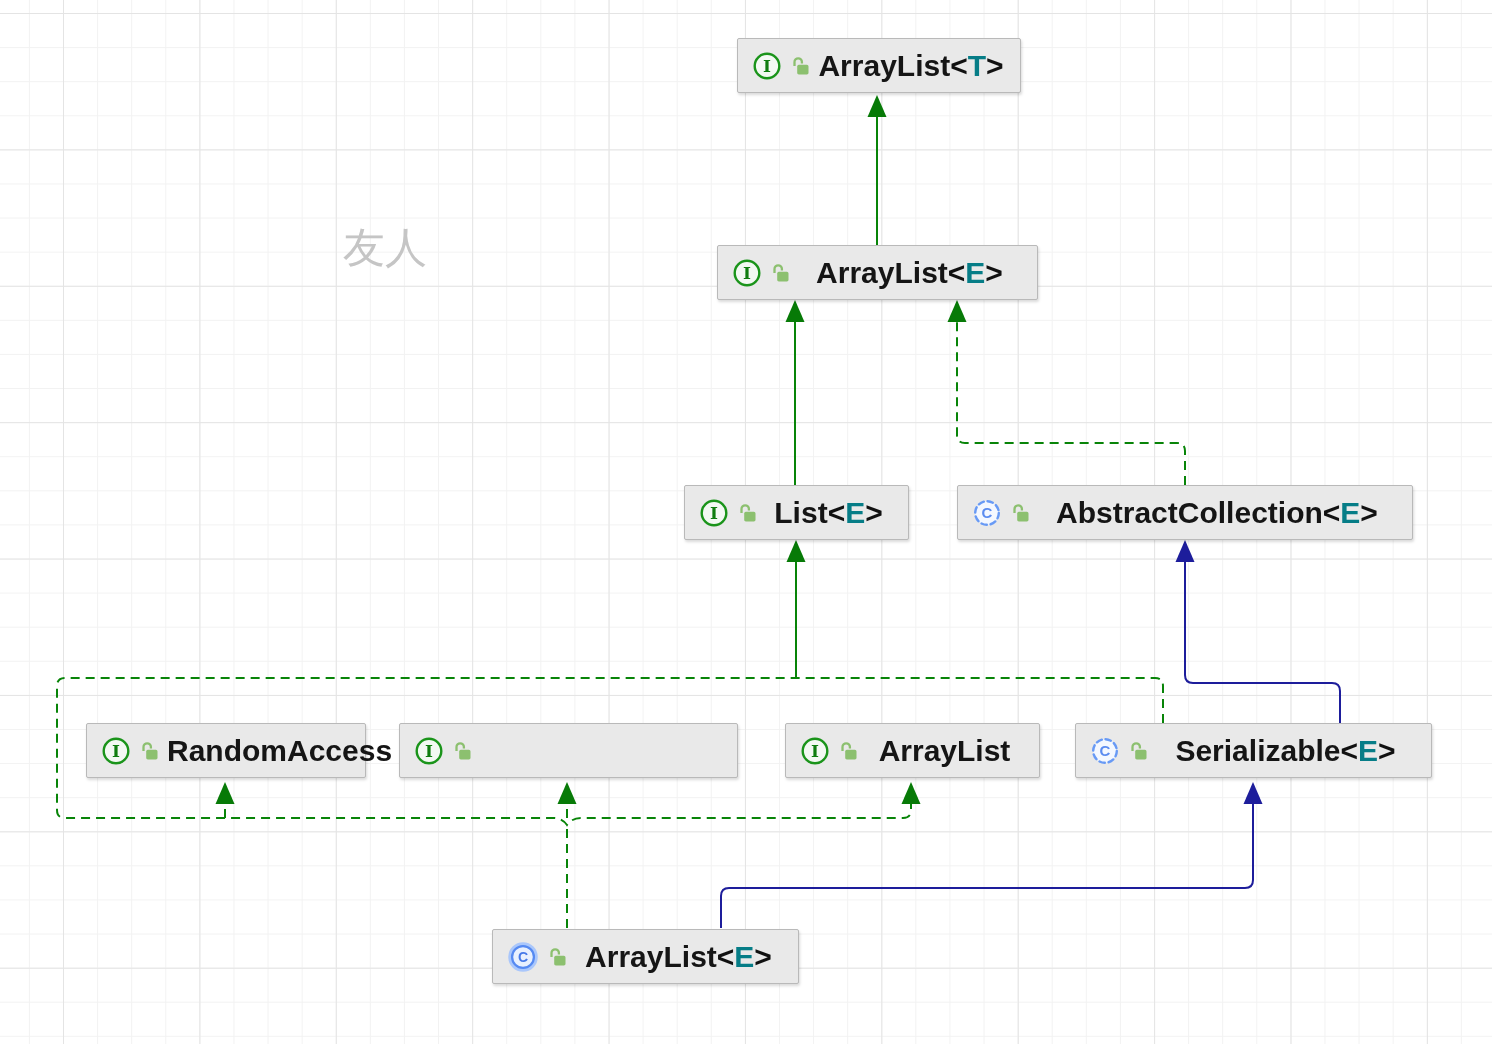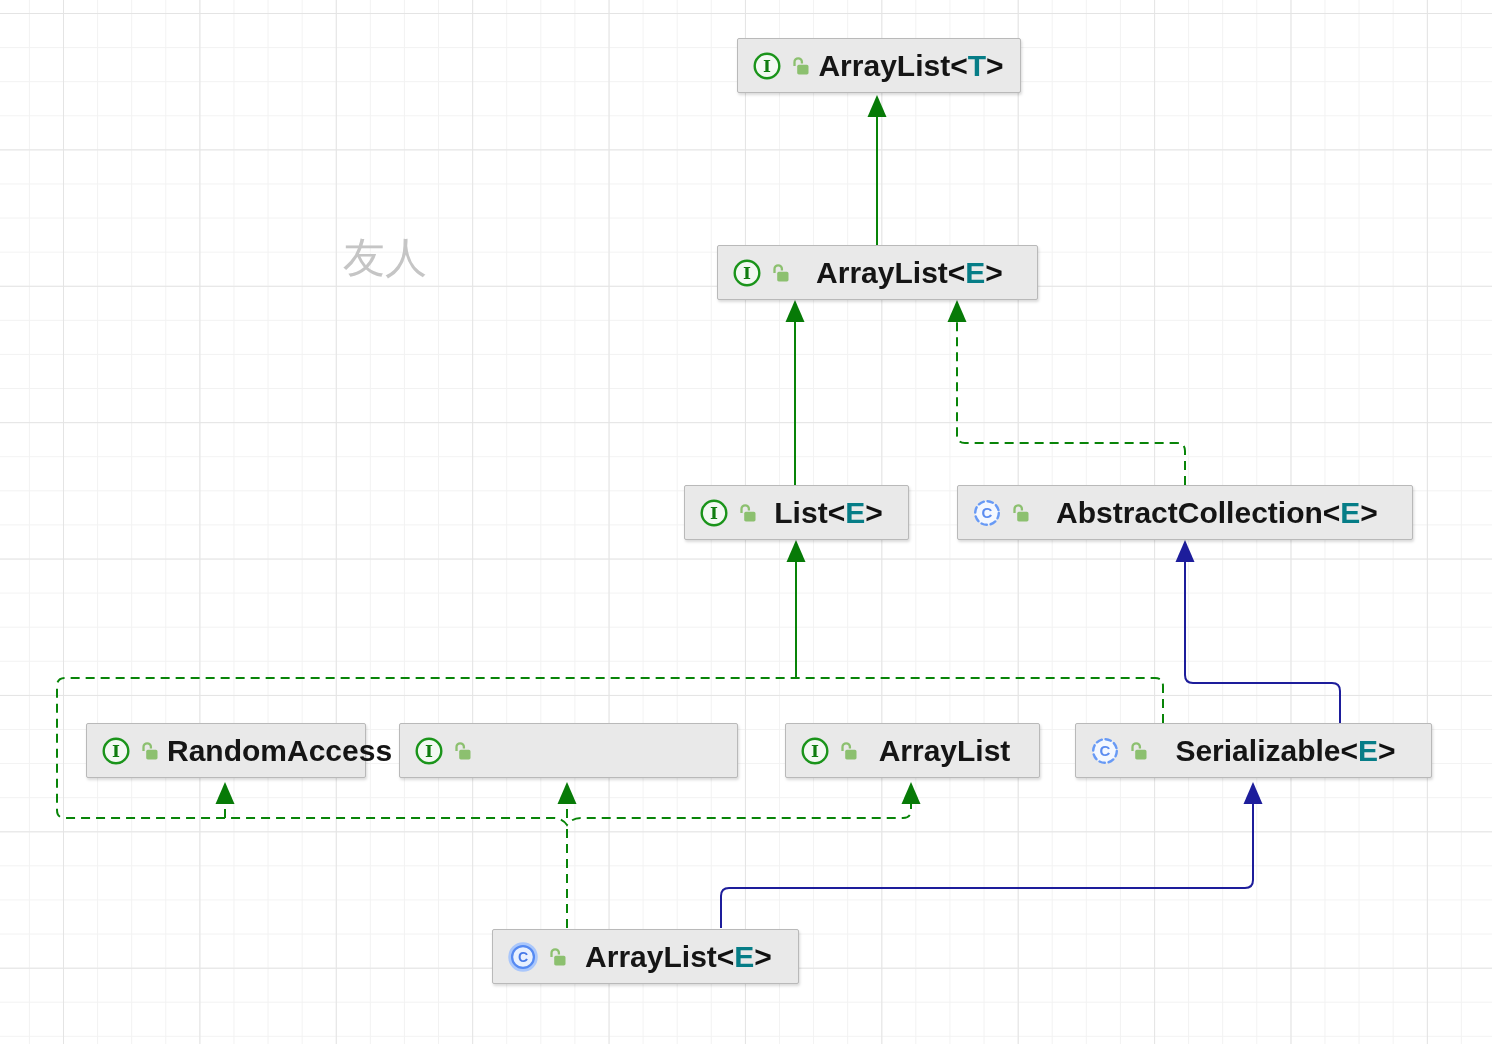--- a/index.html
+++ b/index.html
@@ -26,7 +26,7 @@
     line-height:1.1;
   }
   .watermark .wm2{
-    font-size:42px;font-weight:400;color:#c5c5c5;margin-top:10px;
+    font-size:42px;font-weight:400;color:#c5c5c5;margin-top:0;
     transform:translateX(-25px);
   }
   #edges{position:absolute;left:0;top:0;z-index:2;pointer-events:none;}

